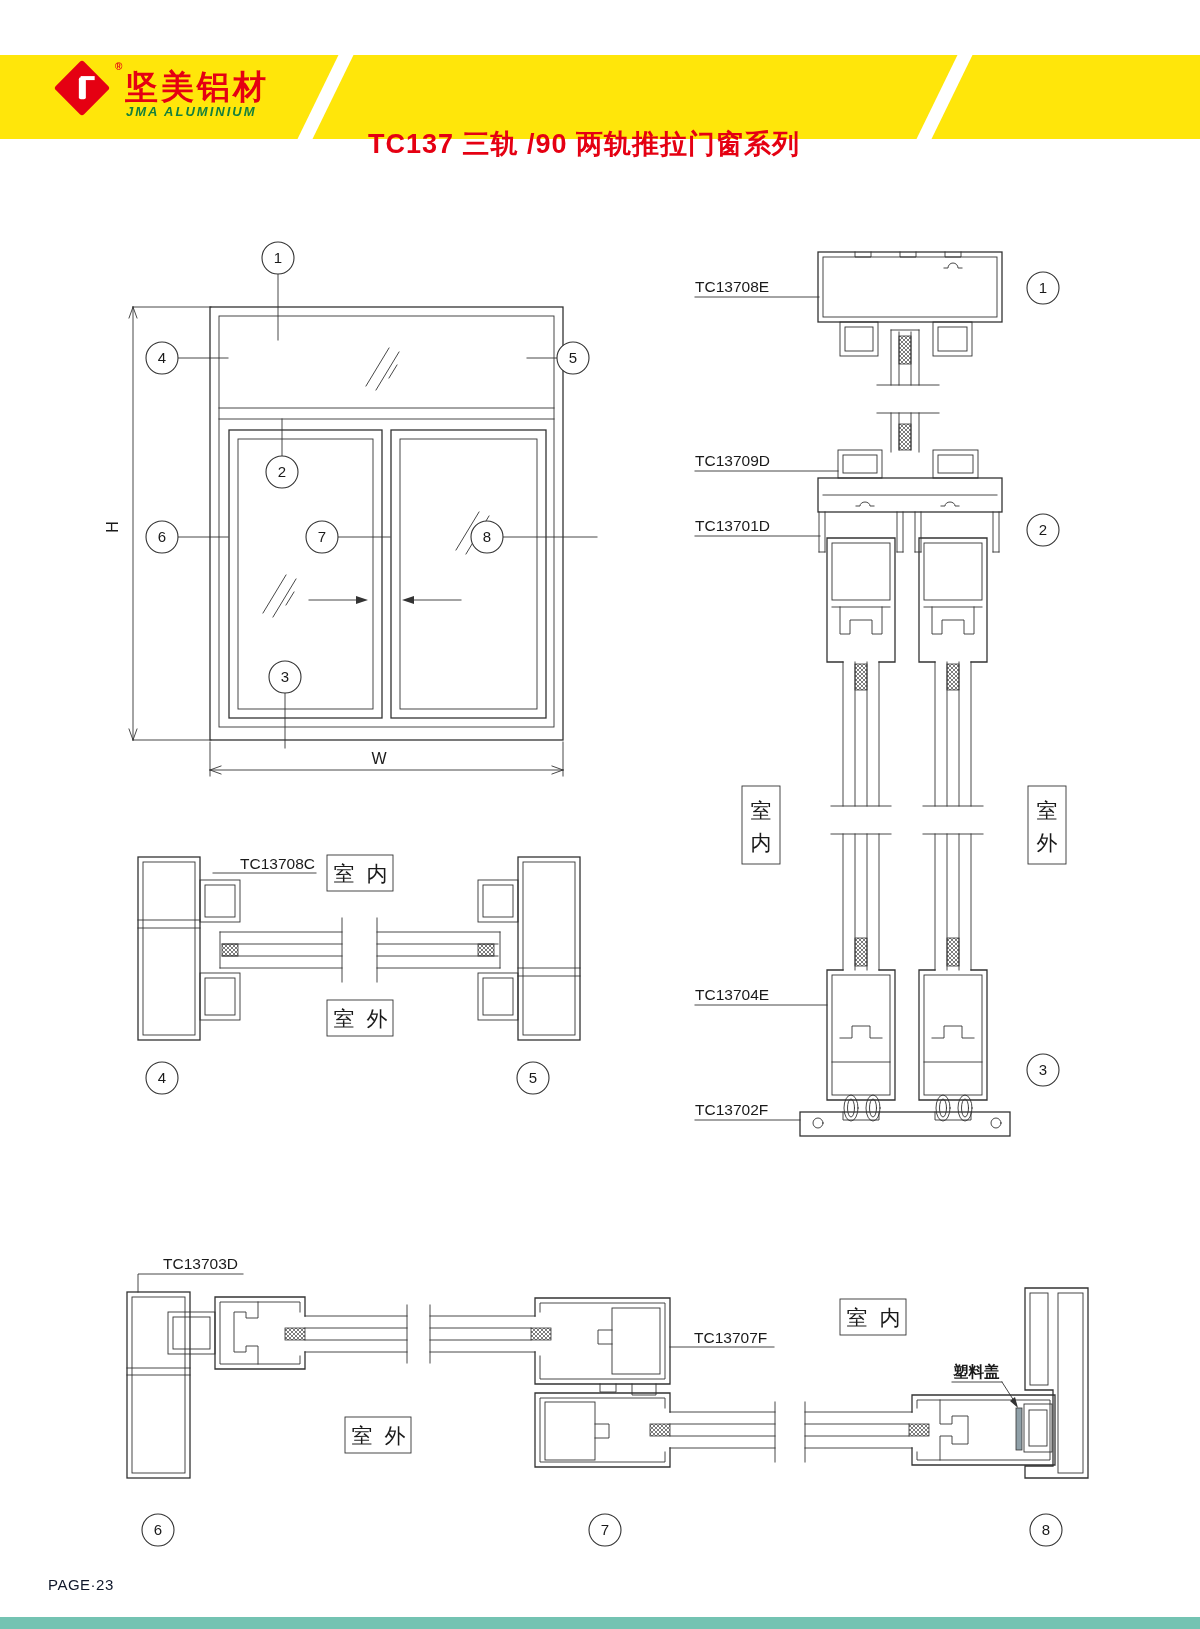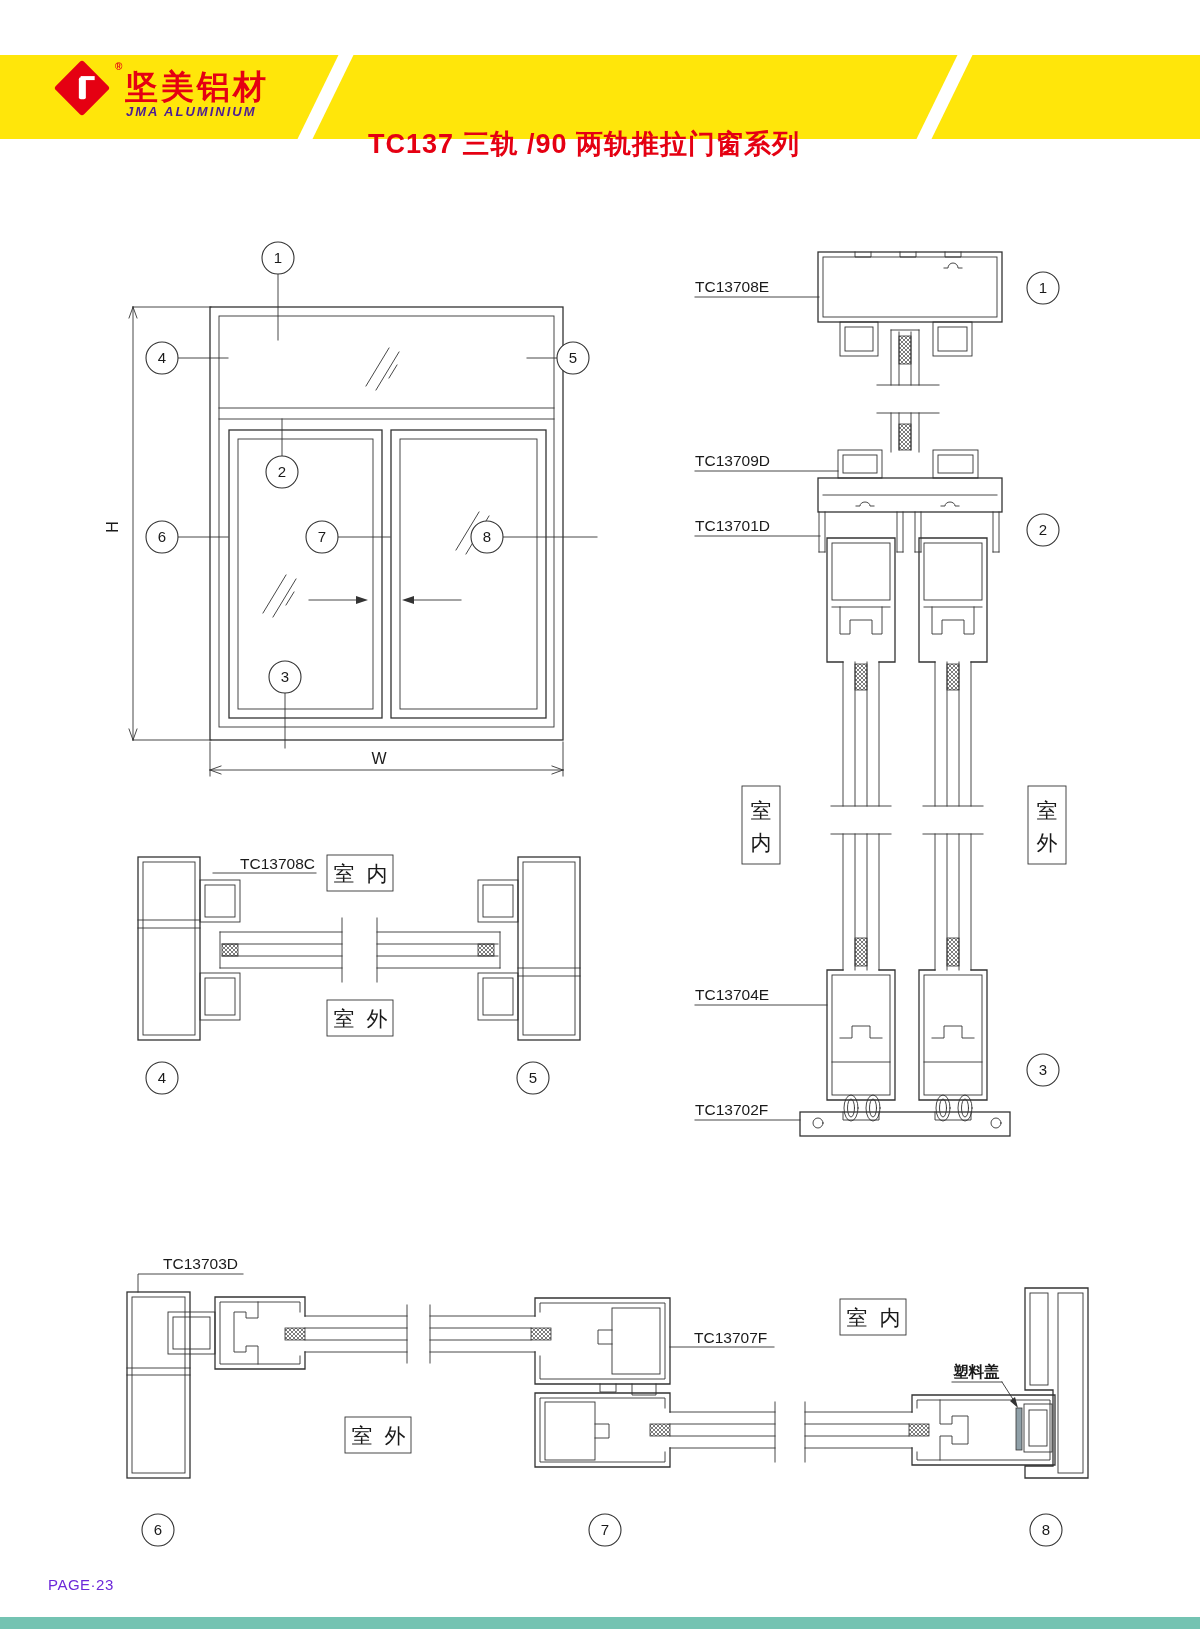--- a/index.html
+++ b/index.html
@@ -16,7 +16,7 @@
   .logo-glyph2{position:absolute;top:7px;left:10px;width:14px;height:4px;background:#ffffff;transform:rotate(-45deg);}
   .reg-mark{position:absolute;top:6px;left:115px;color:#E50012;font-size:10px;font-weight:bold;}
   .brand-cn{position:absolute;top:10px;left:125px;color:#E50012;font-size:33px;font-weight:bold;letter-spacing:3px;white-space:nowrap;}
-  .brand-en{position:absolute;top:49px;left:126px;color:#4c1d95;font-size:13px;font-weight:bold;font-style:italic;letter-spacing:2px;white-space:nowrap;}
+  .brand-en{position:absolute;top:49px;left:126px;color:#15803d;font-size:13px;font-weight:bold;font-style:italic;letter-spacing:2px;white-space:nowrap;}
   .series-title{position:absolute;top:23px;left:368px;color:#E50012;font-size:27px;font-weight:bold;letter-spacing:1px;white-space:nowrap;margin-top:48px;}
   
   svg.draw{position:absolute;top:0;left:0;}

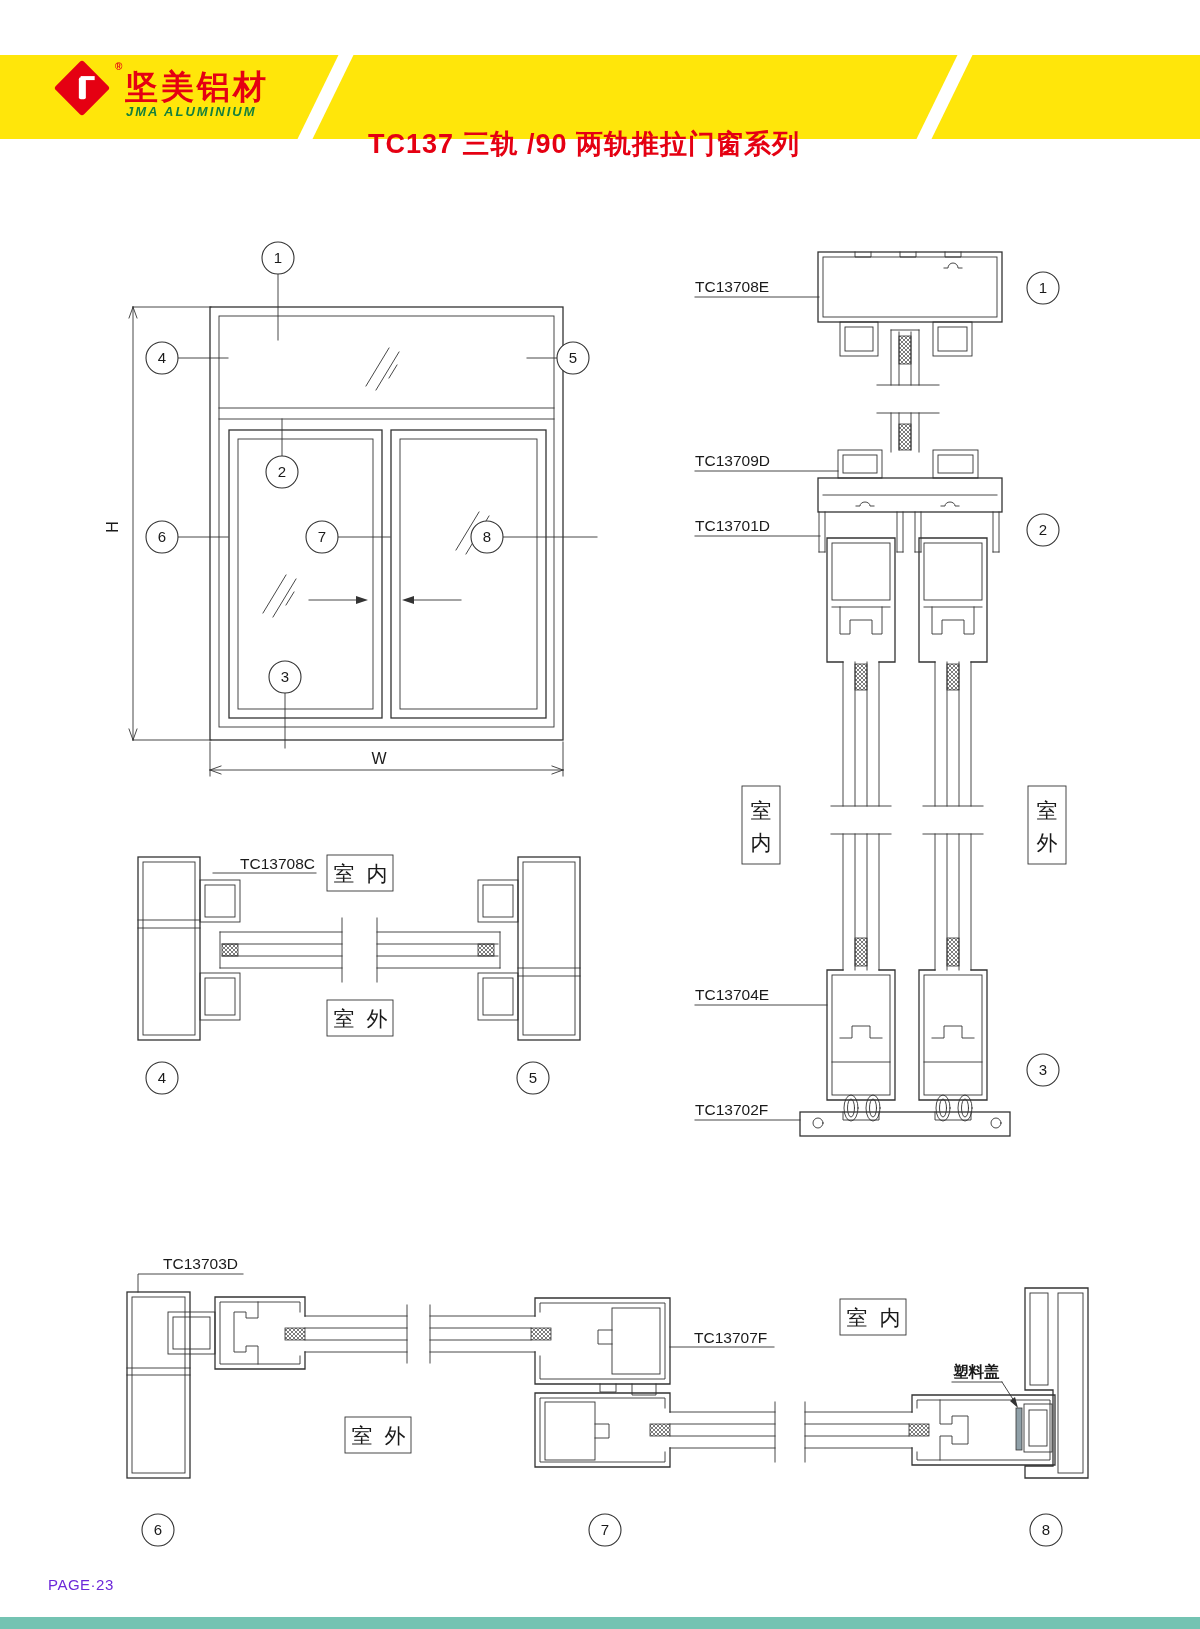--- a/index.html
+++ b/index.html
@@ -31,7 +31,7 @@
   .callout circle{fill:#fff;stroke:#333;stroke-width:1.1;}
   .callout text{font-size:15px;text-anchor:middle;fill:#1a1a1a;}
   
-  .page-num{position:absolute;top:1576px;left:48px;font-size:15px;color:#6d28d9;letter-spacing:0.5px;}
+  .page-num{position:absolute;top:1576px;left:48px;font-size:15px;color:#0f172a;letter-spacing:0.5px;}
   .foot-bar{position:absolute;top:1617px;left:0;width:1200px;height:12px;background:#74C3B2;}
 </style>
 </head>

